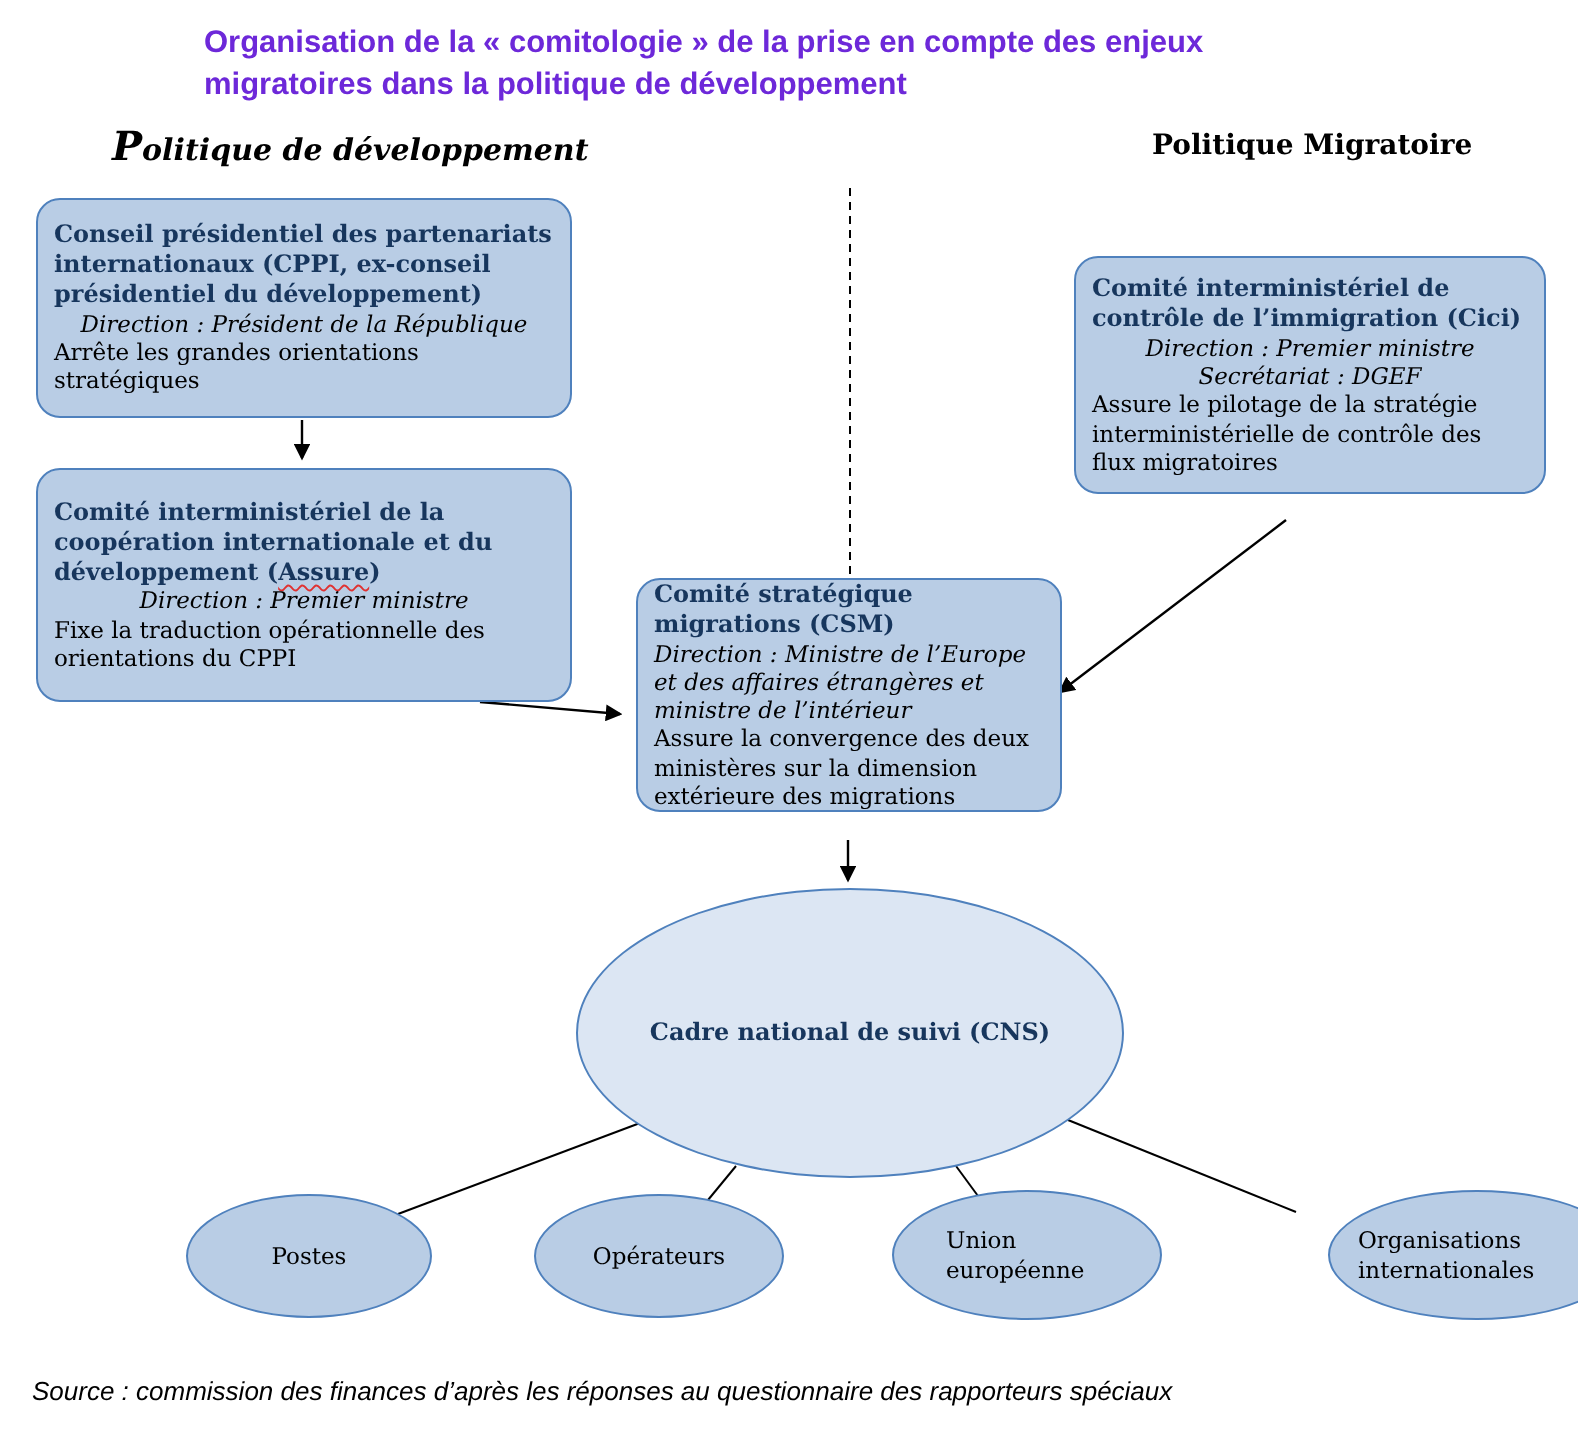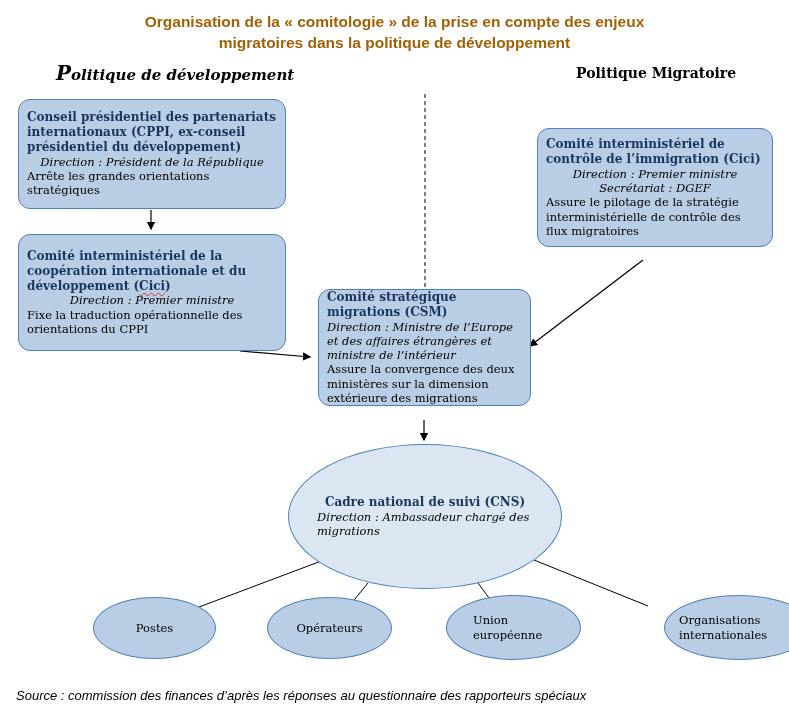--- a/index.html
+++ b/index.html
@@ -26,12 +26,11 @@
     left: 50%;
     transform: translateX(-50%);
     width: 585px;
-    text-align: center;
     font-family: "Liberation Sans", sans-serif;
     font-weight: bold;
     font-size: 15.5px;
     line-height: 1.35;
-    color: #a16207;
+    color: #6d28d9;
     z-index: 2;
   }
 

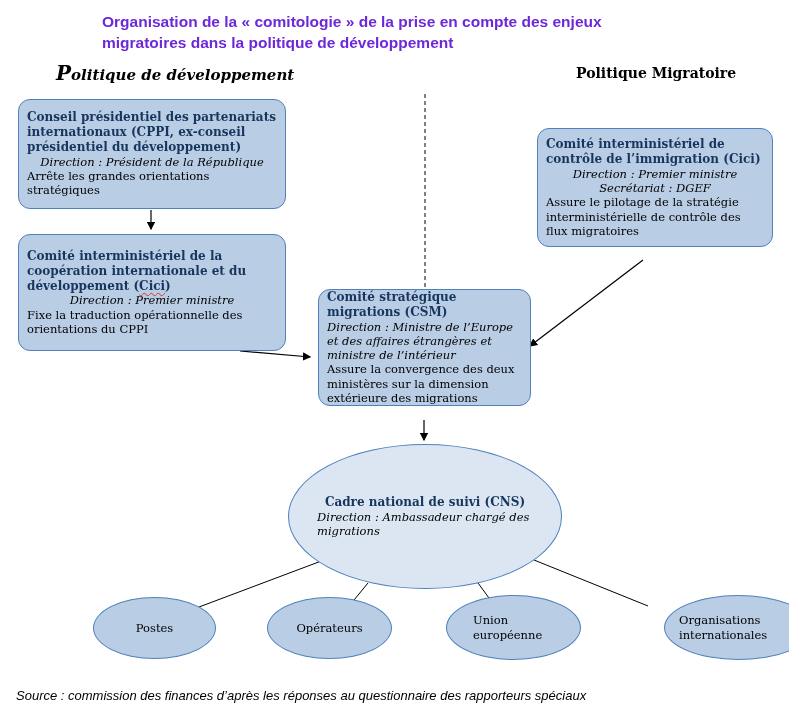--- a/index.html
+++ b/index.html
@@ -127,7 +127,7 @@
   </div>
 
   <div class="node box cicid">
-    <div class="nt"><span>Comité interministériel de la coopération internationale et du développement (</span><span class="squiggle">Cici</span><span>)</span></div>
+    <div class="nt"><span>Comité interministériel de la coopération internationale et du développement (</span><span class="squiggle">Assure</span><span>)</span></div>
     <div class="nd">Direction : Premier ministre</div>
     <div class="nb">Fixe la traduction opérationnelle des orientations du CPPI</div>
   </div>

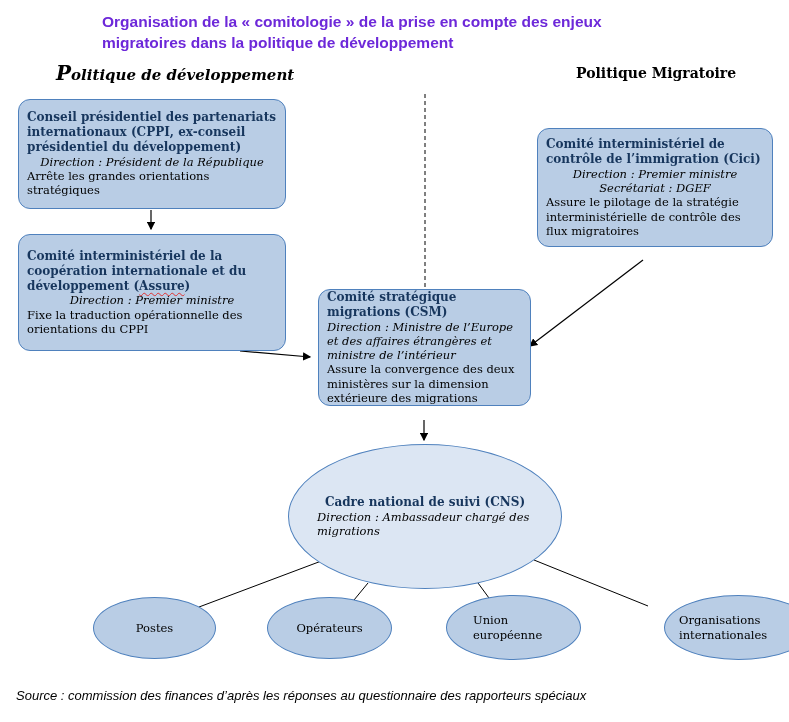--- a/index.html
+++ b/index.html
@@ -147,7 +147,6 @@
 
   <div class="node ellipse cns">
     <div class="nt">Cadre national de suivi (CNS)</div>
-    <div class="nd">Direction : Ambassadeur chargé des migrations</div>
   </div>
 
   <div class="node ellipse postes">

